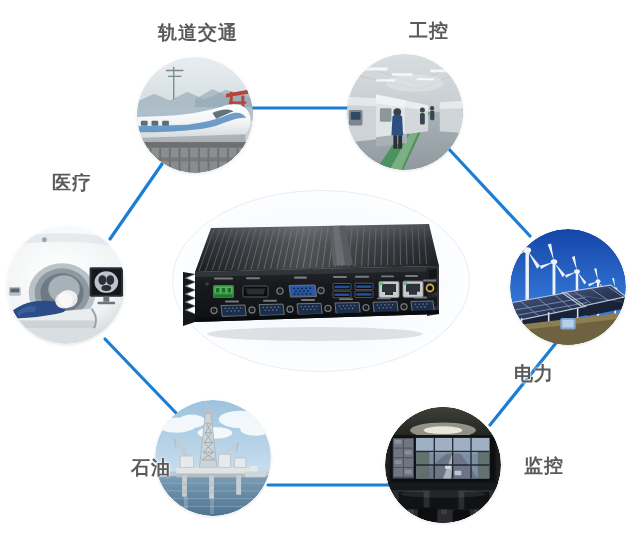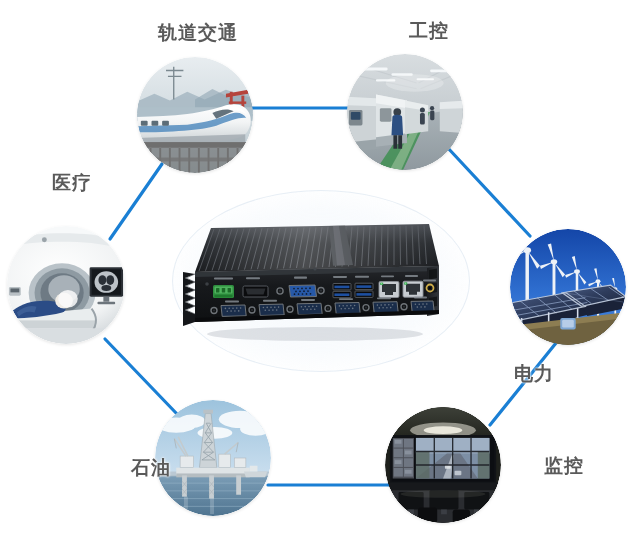--- a/index.html
+++ b/index.html
@@ -895,7 +895,7 @@
   <div class="field-label" id="label-medical" style="left: 52px; top: 170px;">医疗</div>
   <div class="field-label" id="label-power" style="left: 514px; top: 361px;">电力</div>
   <div class="field-label" id="label-petroleum" style="left: 98px; top: 455px; margin-left: 33px;">石油</div>
-  <div class="field-label" id="label-surveillance" style="left: 544px; top: 453px;">监控</div>
+  <div class="field-label" id="label-surveillance" style="left: 524px; top: 453px;">监控</div>
 
 </div>
 

